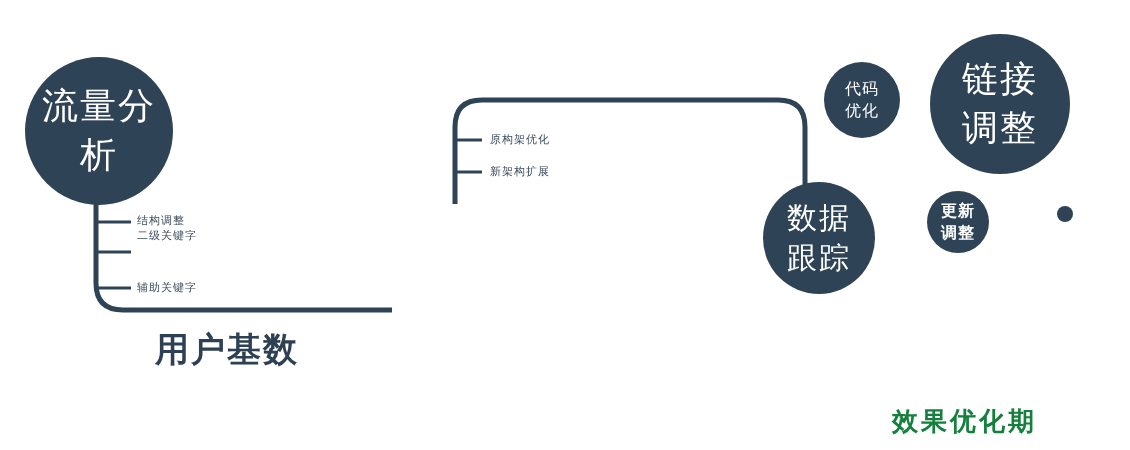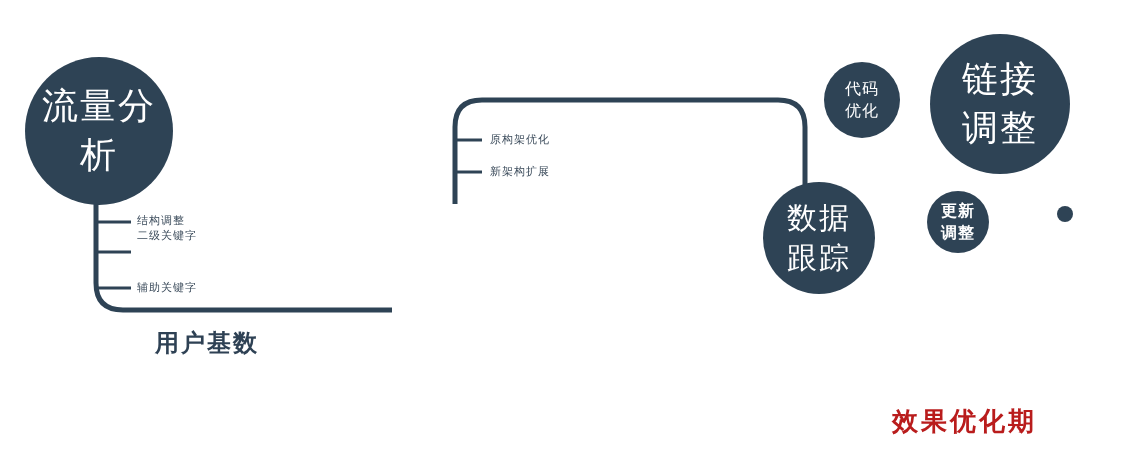--- a/index.html
+++ b/index.html
@@ -106,7 +106,7 @@
 
   <div class="dot" style="left:1057px; top:206px; width:16px; height:16px;"></div>
 
-  <div class="edge-label" style="left:155px; top:327px; font-size:24px;">用户基数</div>
+  <div class="edge-label" style="left:155px; top:327px; font-size:34px;">用户基数</div>
 
 
   <div class="tick-label" style="left:137px; top:213px;">结构调整</div>

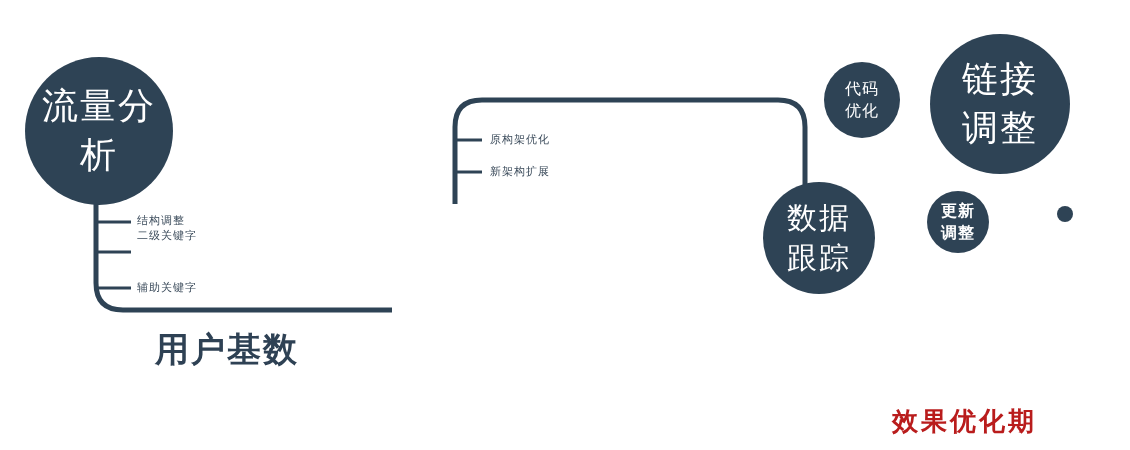--- a/index.html
+++ b/index.html
@@ -53,7 +53,7 @@
   }
   .caption {
     position: absolute;
-    color: #b91c1c;
+    color: #15803d;
     font-weight: 600;
     letter-spacing: 3px;
   }

